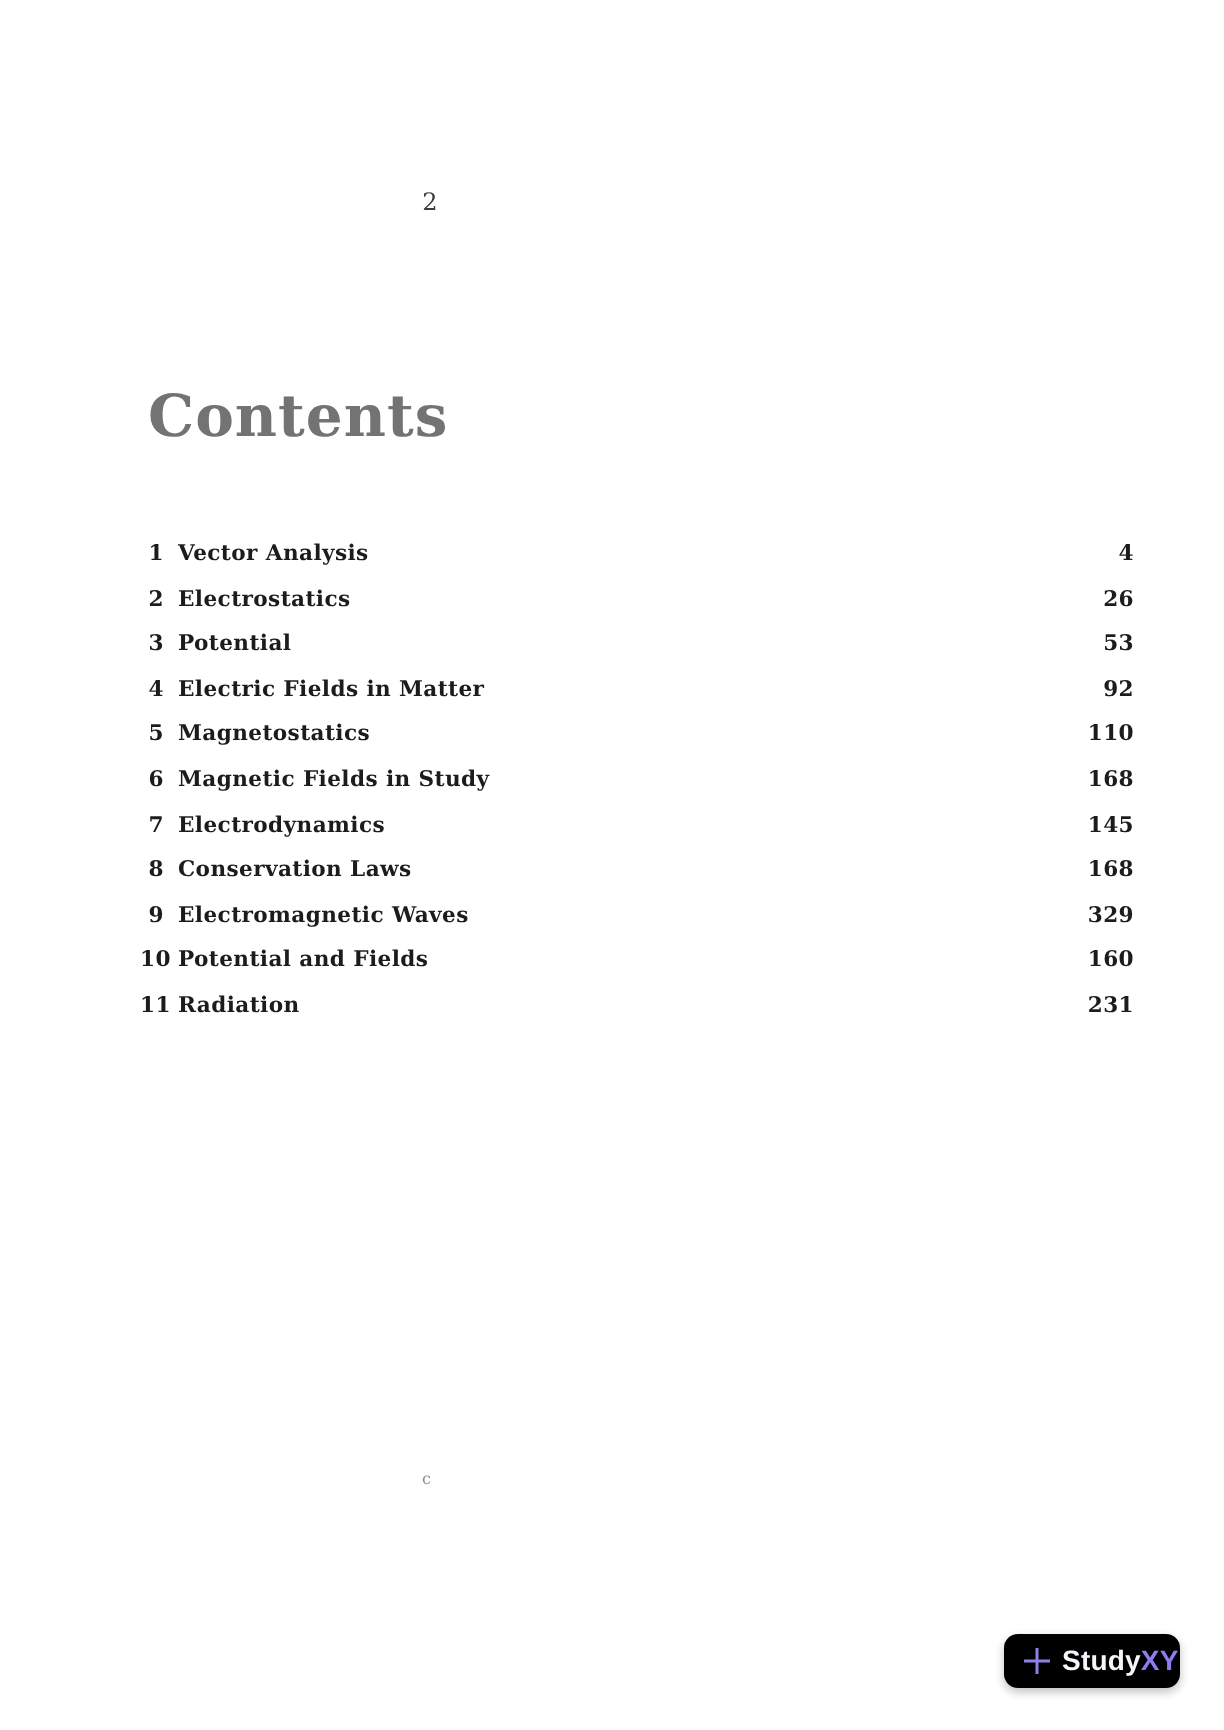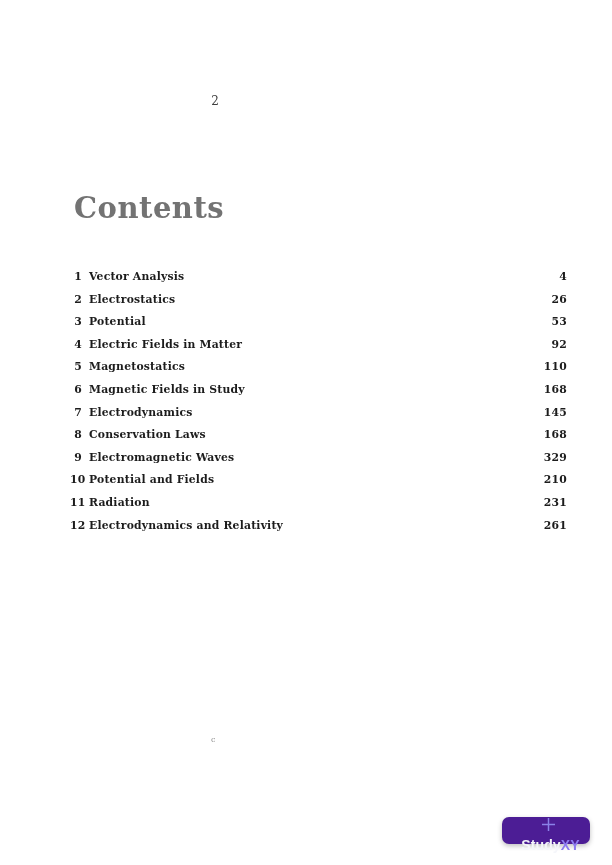--- a/index.html
+++ b/index.html
@@ -166,7 +166,7 @@
     <div class="toc-row">
       <span class="num">10</span>
       <span class="title">Potential and Fields</span>
-      <span class="pagenum">210</span>
+      <span class="pagenum">160</span>
     </div>
 
     <div class="toc-row">

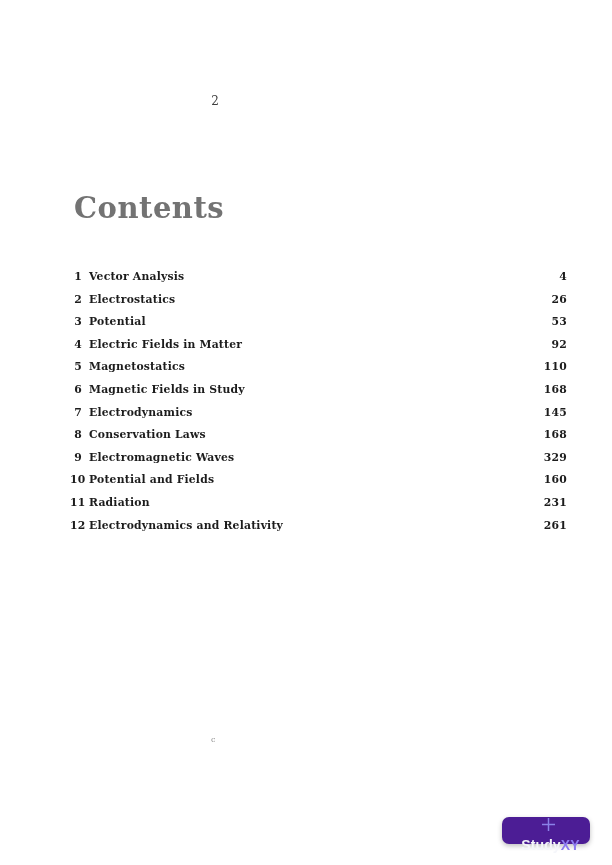--- a/index.html
+++ b/index.html
@@ -175,11 +175,6 @@
       <span class="pagenum">231</span>
     </div>
 
-    <div class="toc-row">
-      <span class="num">12</span>
-      <span class="title">Electrodynamics and Relativity</span>
-      <span class="pagenum">261</span>
-    </div>
   </div>
 
   <div class="footer-mark">c</div>

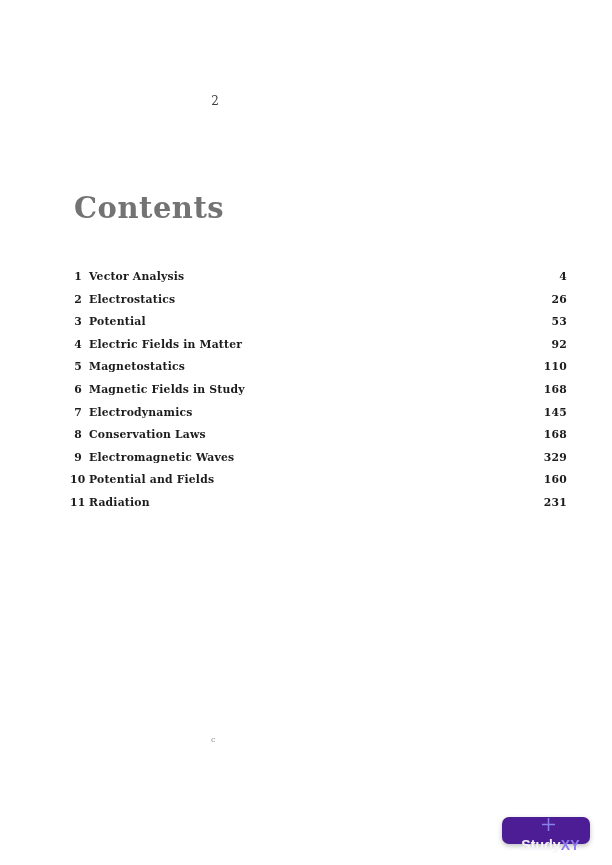--- a/index.html
+++ b/index.html
@@ -179,7 +179,7 @@
 
   <div class="footer-mark">c</div>
 
-  <div class="brand-badge" id="brand-badge" style="background: #4c1d95; flex-direction: column;">
+  <div class="brand-badge" id="brand-badge" style="background: #000000;">
     <svg class="plus" viewBox="0 0 15 15">
       <line id="plus-h" x1="1" y1="7.5" x2="14" y2="7.5" stroke-width="1.5" stroke="#8a82e8"></line>
       <line id="plus-v" x1="7.5" y1="1" x2="7.5" y2="14" stroke-width="1.5" stroke="#8a82e8"></line>

